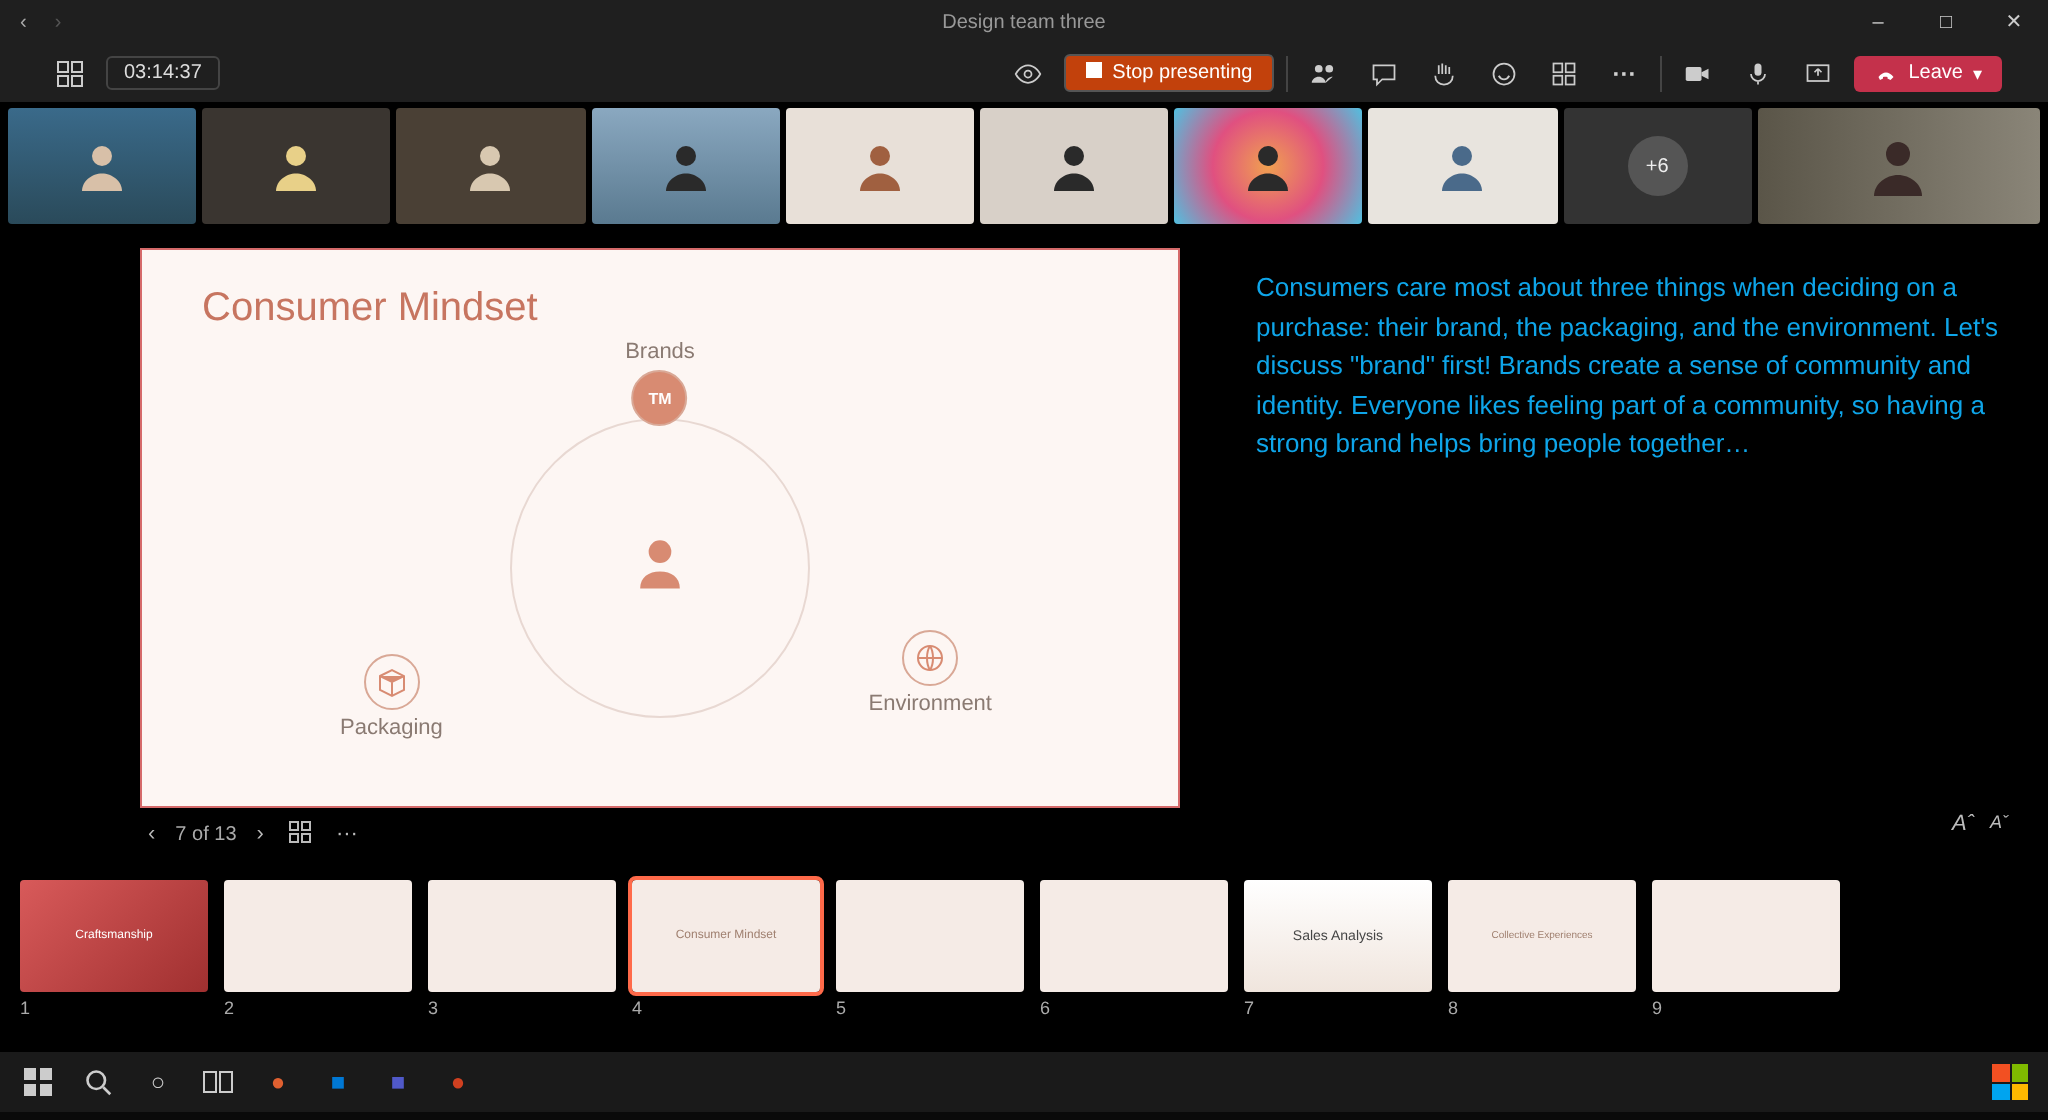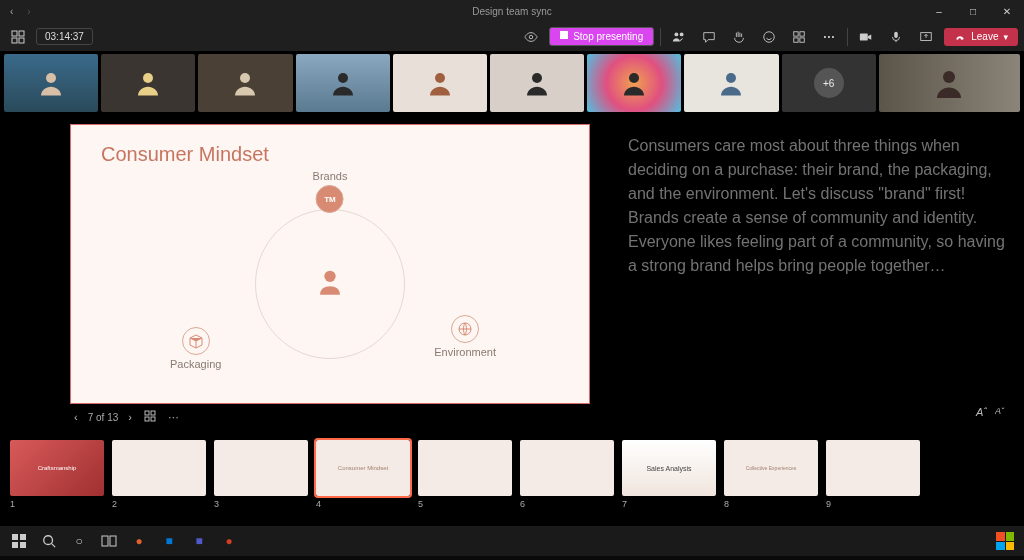--- a/index.html
+++ b/index.html
@@ -67,7 +67,7 @@
     <span style="padding:0 4px;cursor:pointer">‹</span>
     <span style="padding:0 4px;cursor:pointer;color:#555">›</span>
   </div>
-  <div class="tb-center">Design team sync</div>
+  <div class="tb-center">Design team three</div>
   <div class="tb-right">
     <div class="win-btn">–</div>
     <div class="win-btn">□</div>

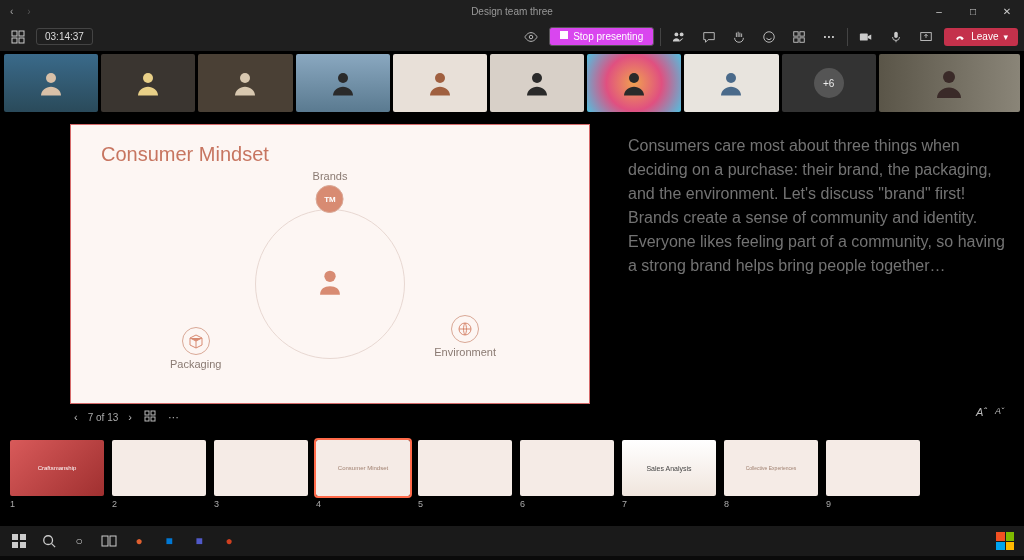--- a/index.html
+++ b/index.html
@@ -9,7 +9,7 @@
   .tb-center { position: absolute; left: 50%; transform: translateX(-50%); font-size: 10px; color: #999; }
   .tb-right { margin-left: auto; display: flex; }
   .win-btn { width: 34px; height: 22px; display: flex; align-items: center; justify-content: center; color: #ccc; font-size: 10px; }
-  .toolbar { height: 30px; background: #1f1f1f; display: flex; align-items: center; padding: 0 6px; gap: 6px; border-bottom: 1px solid #000; }
+  .toolbar { height: 30px; background: #1f1f1f; display: flex; align-items: center; padding: 0 23px; gap: 6px; border-bottom: 1px solid #000; }
   .tool-icon { width: 24px; height: 24px; display: flex; align-items: center; justify-content: center; color: #d0d0d0; font-size: 12px; cursor: pointer; border-radius: 3px; }
   .timer-pill { border: 1px solid #444; border-radius: 3px; padding: 2px 8px; font-size: 10px; color: #ddd; min-width: 54px; text-align: center; }
   .flex-spacer { flex: 1; }

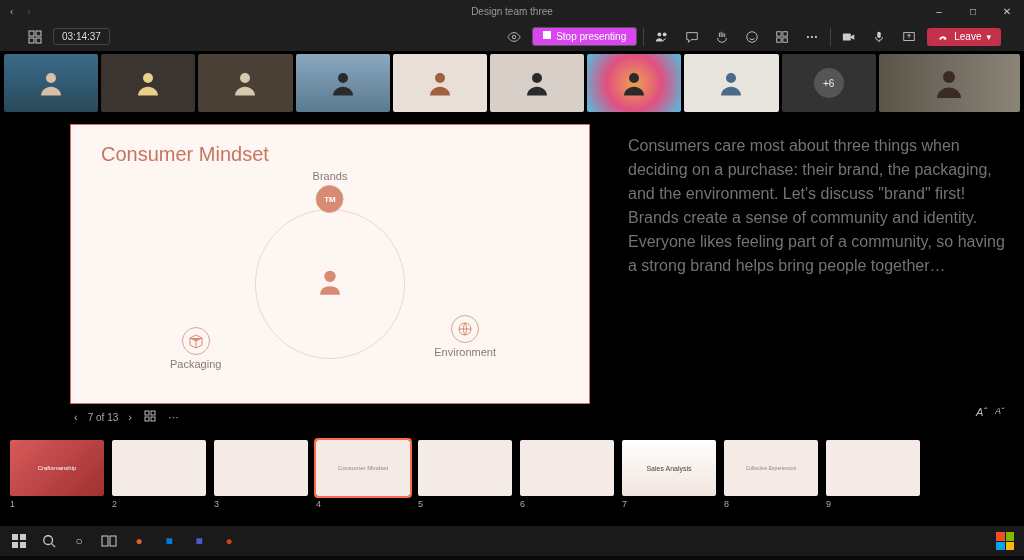--- a/index.html
+++ b/index.html
@@ -13,7 +13,7 @@
   .tool-icon { width: 24px; height: 24px; display: flex; align-items: center; justify-content: center; color: #d0d0d0; font-size: 12px; cursor: pointer; border-radius: 3px; }
   .timer-pill { border: 1px solid #444; border-radius: 3px; padding: 2px 8px; font-size: 10px; color: #ddd; min-width: 54px; text-align: center; }
   .flex-spacer { flex: 1; }
-  .stop-btn { border: 1px solid #555; background: #d946ef; border-radius: 3px; padding: 3px 10px; font-size: 10px; color: #fff; display: flex; align-items: flex-start; gap: 5px; cursor: pointer; }
+  .stop-btn { border: 1px solid #555; background: #c2410c; border-radius: 3px; padding: 3px 10px; font-size: 10px; color: #fff; display: flex; align-items: flex-start; gap: 5px; cursor: pointer; }
   .stop-btn .sq { width: 8px; height: 8px; background: #fff; }
   .leave-btn { background: #c4314b; border-radius: 3px; padding: 3px 10px; font-size: 10px; color: #fff; display: flex; align-items: center; gap: 5px; cursor: pointer; }
   .leave-btn svg { width: 12px; height: 12px; fill: #fff; }

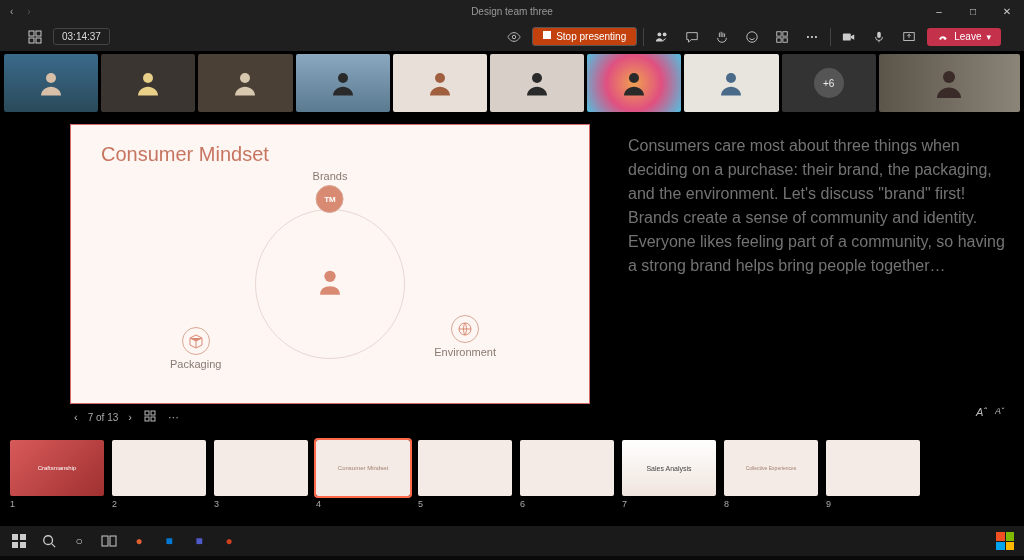--- a/index.html
+++ b/index.html
@@ -44,7 +44,7 @@
   .slide-nav { height: 26px; display: flex; align-items: center; gap: 8px; font-size: 10px; color: #aaa; padding-left: 2px; }
   .nav-icon { cursor: pointer; padding: 2px; font-size: 11px; color: #bbb; }
   .notes-area { flex: 1; padding: 20px 18px 10px 28px; }
-  .notes-text { font-size: 16px; line-height: 1.5; color: #737373; }
+  .notes-text { font-size: 13px; line-height: 1.5; color: #0ea5e9; }
   .font-controls { position: absolute; right: 20px; bottom: 142px; font-size: 11px; color: #bbb; display: flex; gap: 8px; }
   .font-controls span { cursor: pointer; font-style: italic; }
   .filmstrip { height: 92px; background: #000; display: flex; padding: 6px 10px 2px; gap: 8px; overflow: hidden; }

